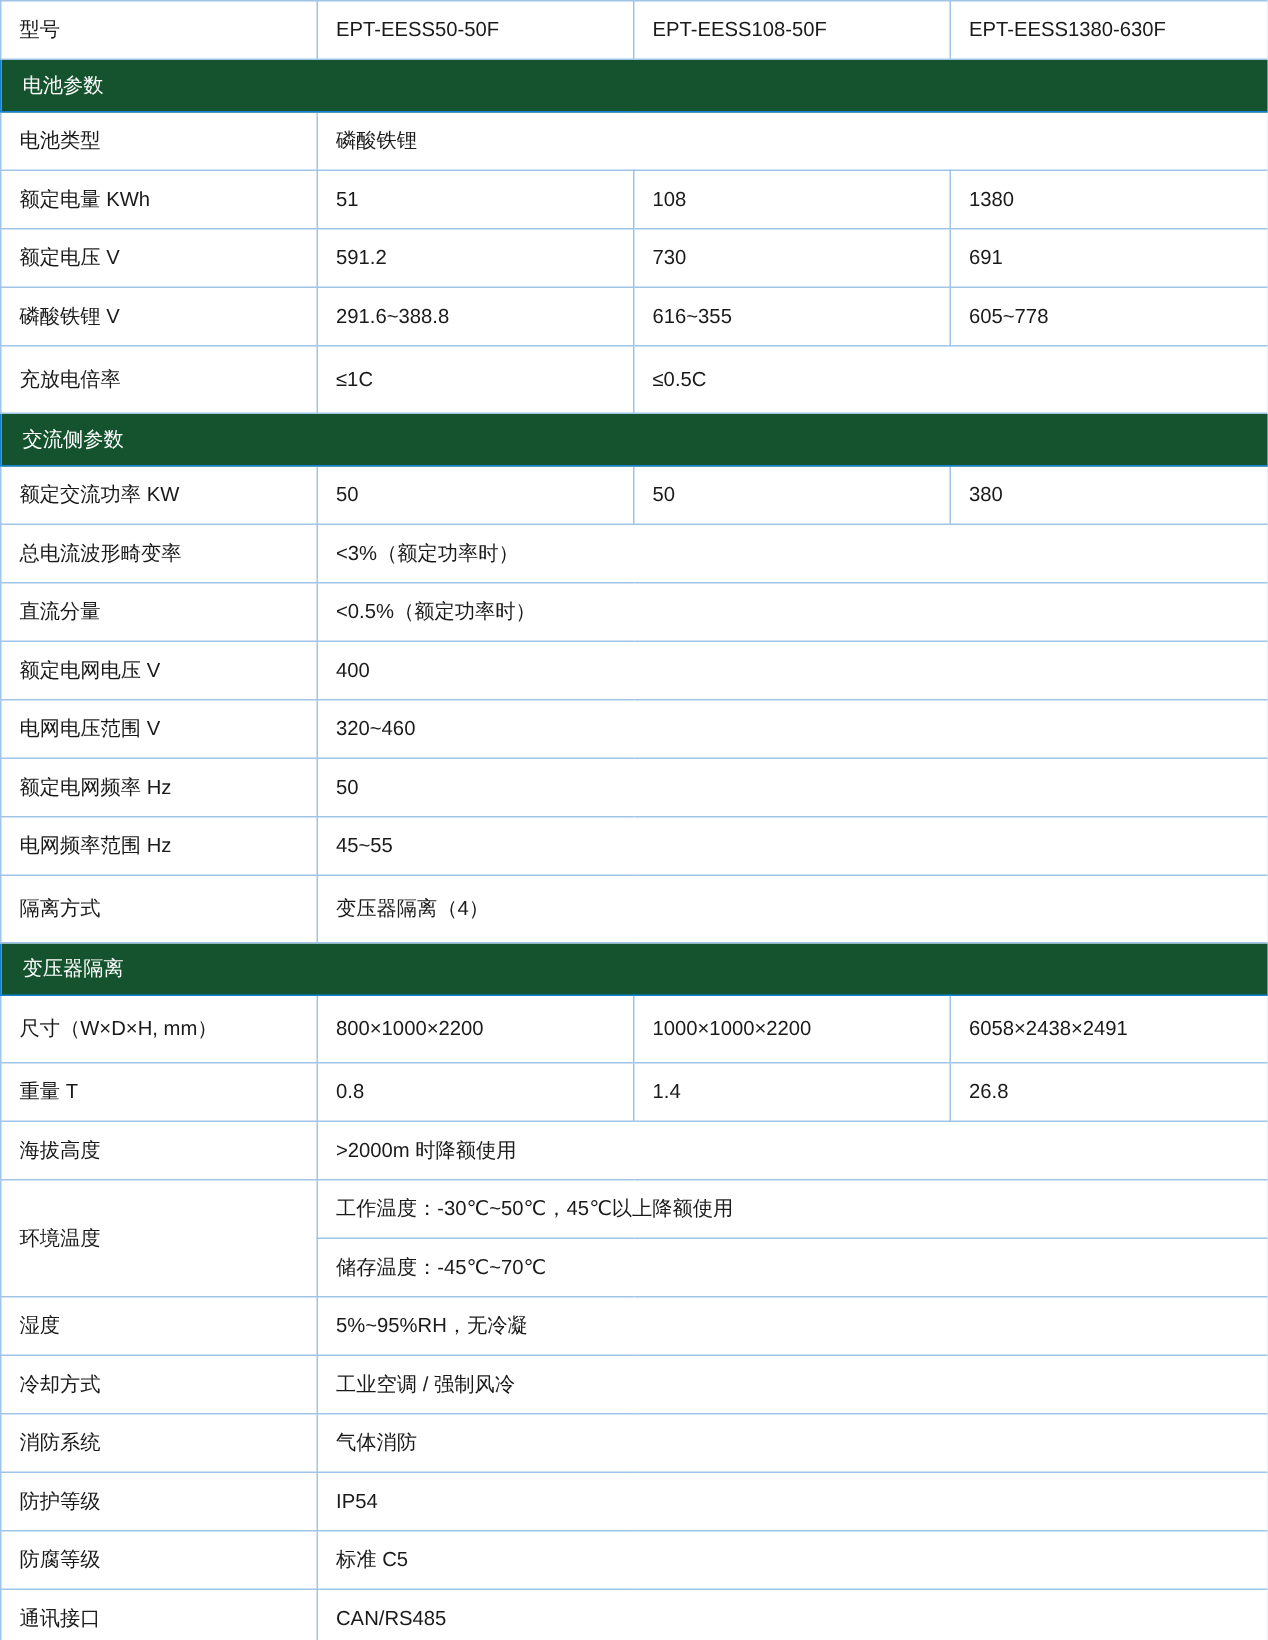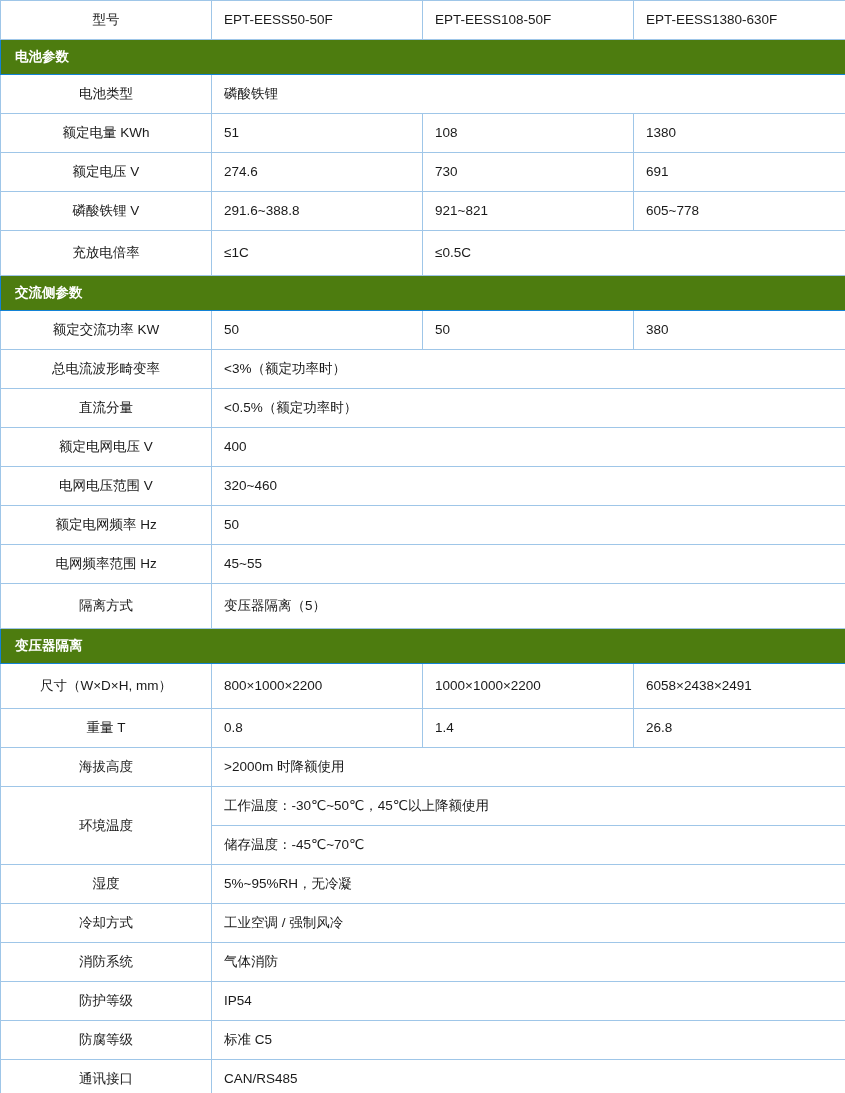--- a/index.html
+++ b/index.html
@@ -34,7 +34,7 @@
   col.c-v3 { width: 212px; }
 
   td.label {
-    text-align: center;
+    text-align: left;
     padding-left: 14px;
     font-size: 13.5px;
   }

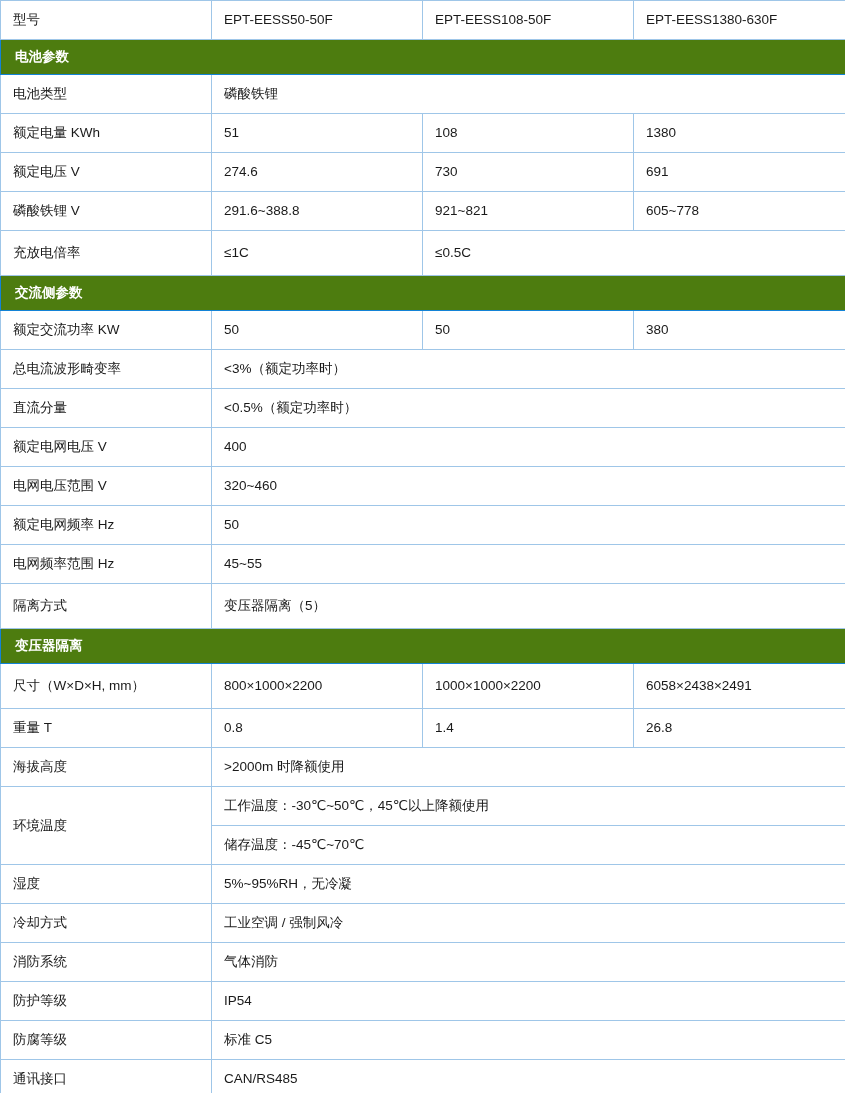--- a/index.html
+++ b/index.html
@@ -41,14 +41,13 @@
   td.val {
   }
   tr.section td {
-    background: #4d7c0f;
+    background: #14532d;
     color: #ffffff;
     border: 1px solid #1383d6;
     text-align: left;
     padding-left: 14px;
     height: 34px;
     font-size: 13.5px;
-    font-weight: bold;
   }
   tr.tall td { height: 44px; }
 </style>

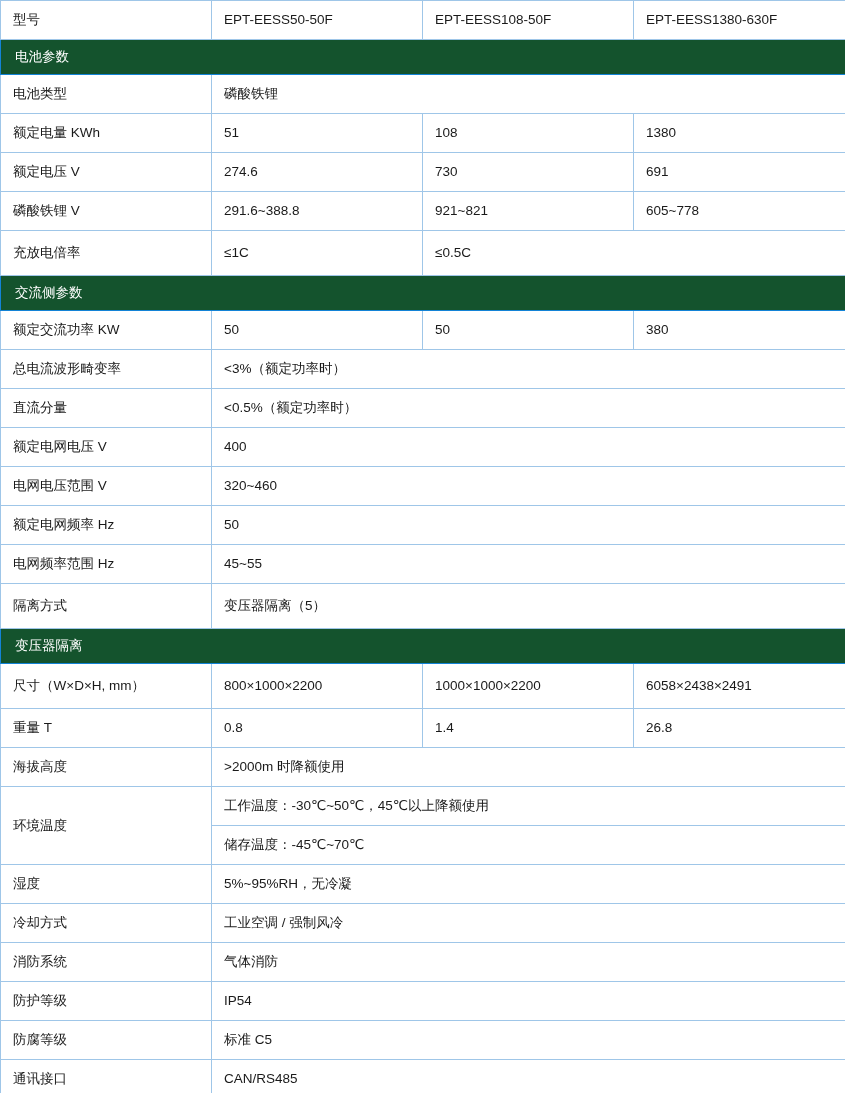--- a/index.html
+++ b/index.html
@@ -85,7 +85,7 @@
     </tr>
     <tr>
       <td class="label">额定电压 V</td>
-      <td class="val">274.6</td>
+      <td class="val">591.2</td>
       <td class="val">730</td>
       <td class="val">691</td>
     </tr>

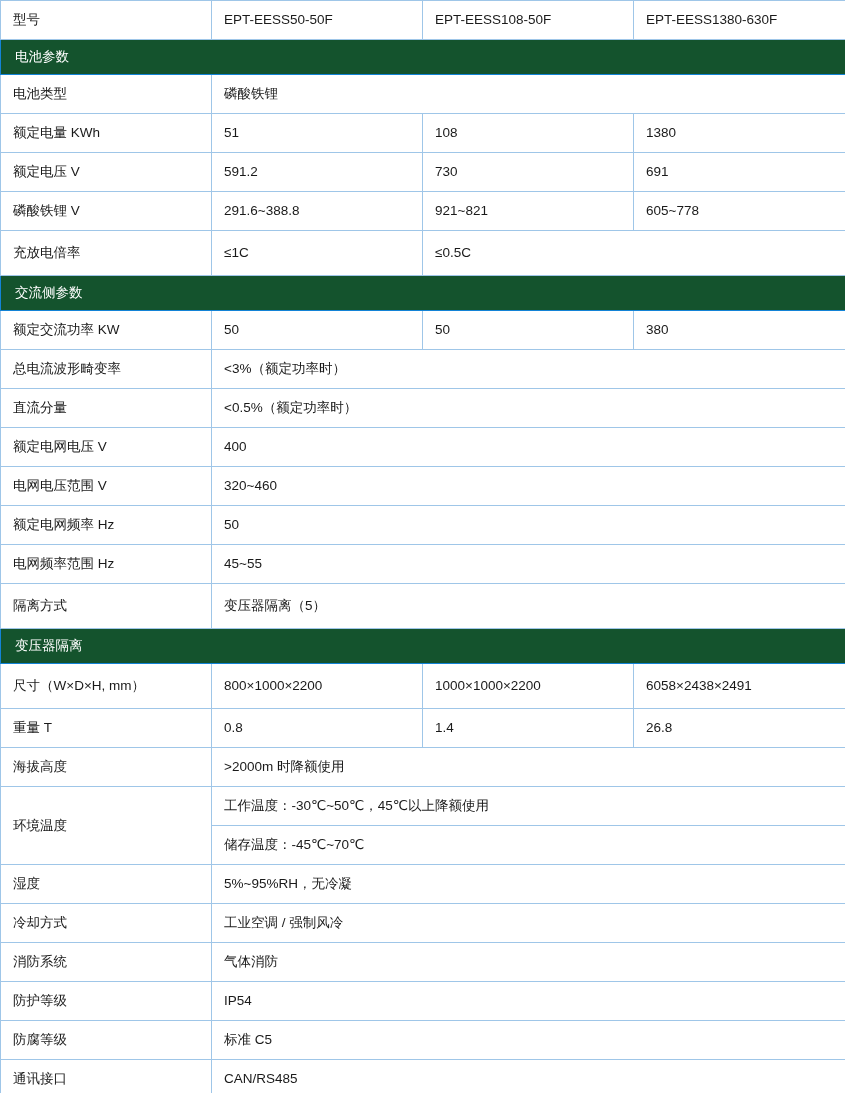--- a/index.html
+++ b/index.html
@@ -92,7 +92,7 @@
     <tr>
       <td class="label">磷酸铁锂 V</td>
       <td class="val">291.6~388.8</td>
-      <td class="val">921~821</td>
+      <td class="val">616~355</td>
       <td class="val">605~778</td>
     </tr>
     <tr class="tall">

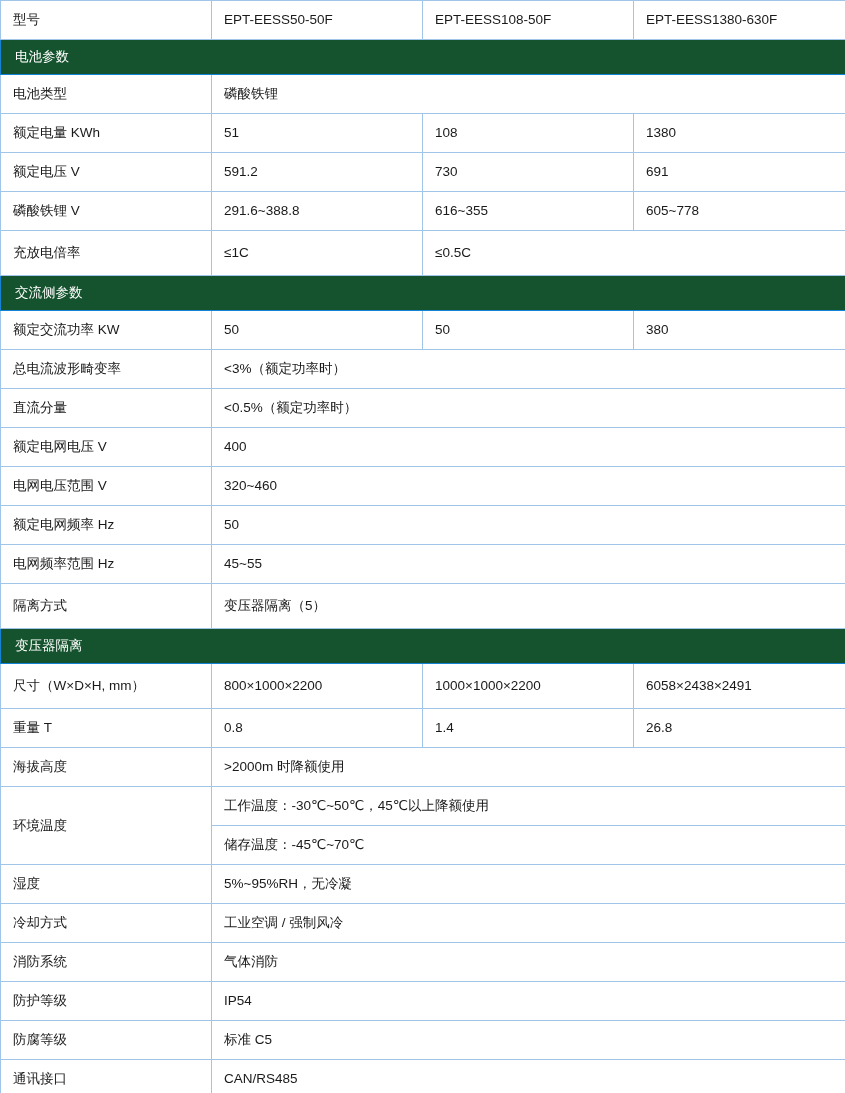--- a/index.html
+++ b/index.html
@@ -136,7 +136,7 @@
     </tr>
     <tr class="tall">
       <td class="label">隔离方式</td>
-      <td class="val" colspan="3">变压器隔离（5）</td>
+      <td class="val" colspan="3">变压器隔离（4）</td>
     </tr>
 
     <tr class="section">

